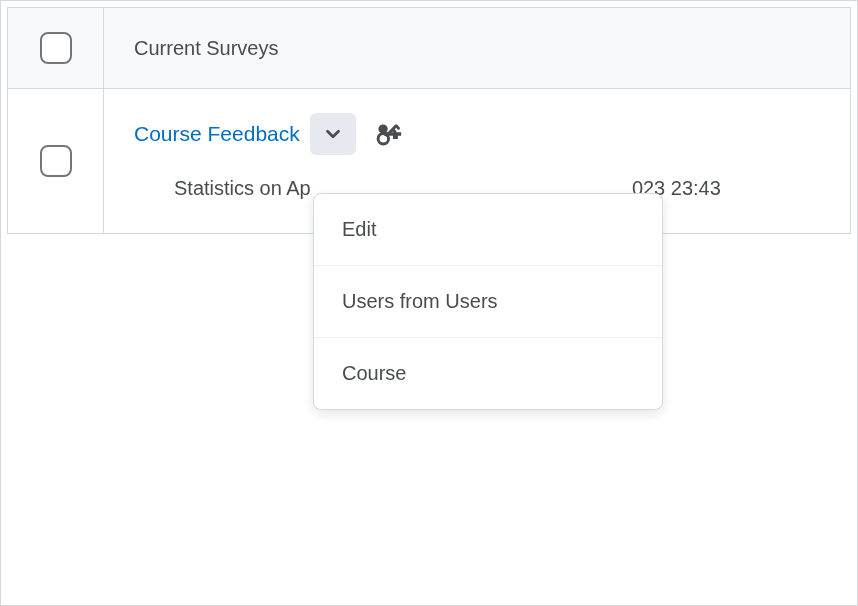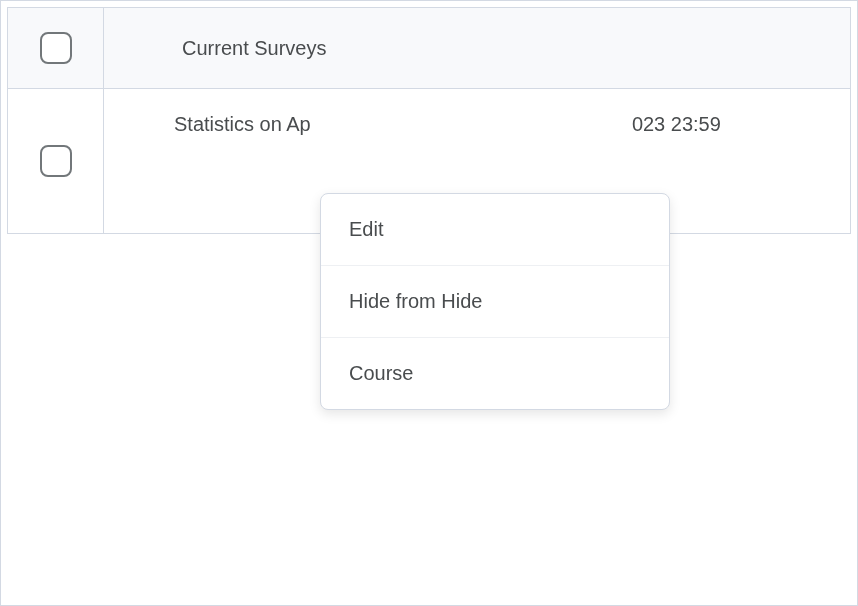--- a/index.html
+++ b/index.html
@@ -25,7 +25,6 @@
       align-items: stretch;
       background: #f8f9fb;
       border-bottom: 1px solid #d3d9e3;
-      gap: 48px;
     }
     .checkbox-cell {
       width: 96px;

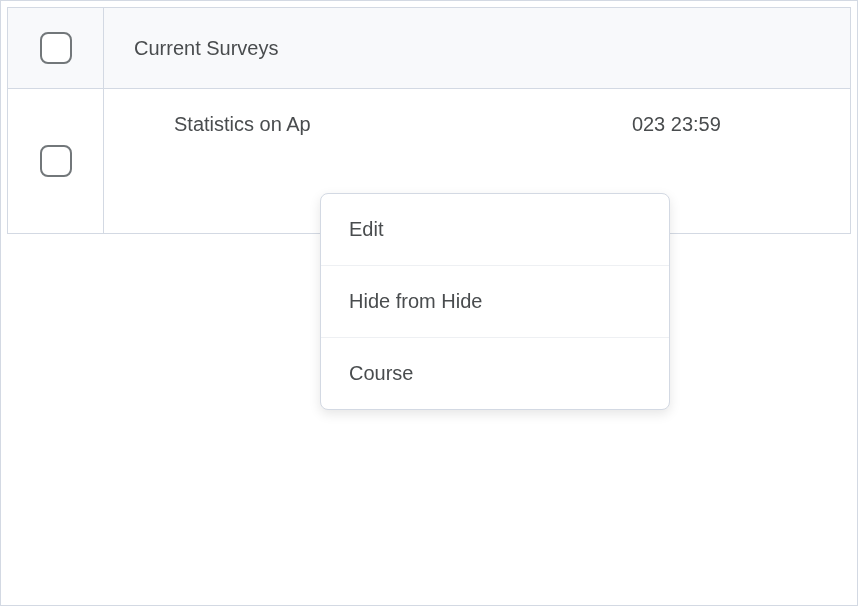--- a/index.html
+++ b/index.html
@@ -149,6 +149,21 @@
       <div class="checkbox"></div>
     </div>
     <div class="content-cell">
+      <div class="title-line">
+        <a class="survey-link">Course Feedback</a>
+        <button class="chevron-button">
+          <svg viewBox="0 0 24 24">
+            <path d="M6 9l6 6 6-6" stroke="#494c4e" stroke-width="3" fill="none" stroke-linecap="round" stroke-linejoin="round"></path>
+          </svg>
+        </button>
+        <span class="key-icon">
+          <svg viewBox="0 0 24 24">
+            <path d="M7 14a4 4 0 1 1 0-8 4 4 0 0 1 0 8zm2.5-2.5L20 1l2 2-2 2 2 2-3 3-2-2-5.5 5.5" fill="#494c4e" transform="rotate(45 12 12) translate(-1 2)"></path>
+            <circle cx="8" cy="16" r="4.5" fill="none" stroke="#494c4e" stroke-width="2.5"></circle>
+            <path d="M11 13 L19 5 M19 5 L21 7 M16 8 L18 10" stroke="#494c4e" stroke-width="2.5" fill="none" stroke-linecap="round"></path>
+          </svg>
+        </span>
+      </div>
       <div class="availability-line">
         <span>Statistics on Ap</span>
         <span style="display:inline-block; width:310px;"></span>

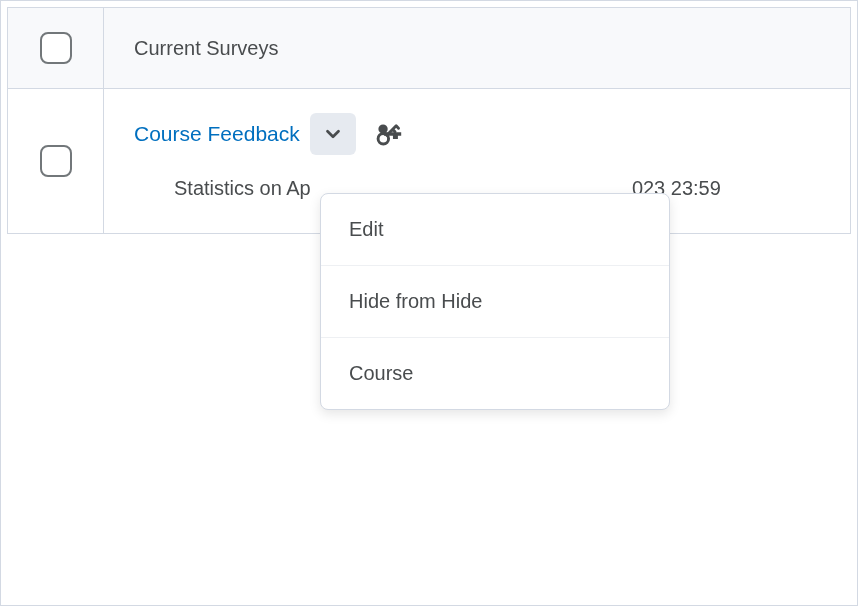--- a/index.html
+++ b/index.html
@@ -167,7 +167,7 @@
       <div class="availability-line">
         <span>Statistics on Ap</span>
         <span style="display:inline-block; width:310px;"></span>
-        <span>023 23:59</span>
+        <span>023 23:43</span>
       </div>
     </div>
   </div>

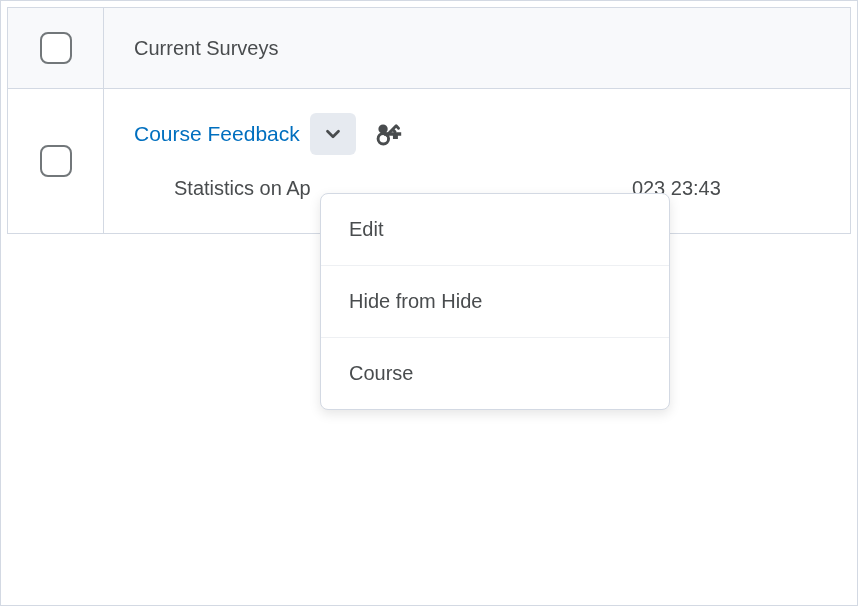--- a/index.html
+++ b/index.html
@@ -105,7 +105,7 @@
     .dropdown-menu {
       position: absolute;
       top: 192px;
-      left: 319px;
+      left: 312px;
       width: 350px;
       background: #fff;
       border: 1px solid #d3d9e3;

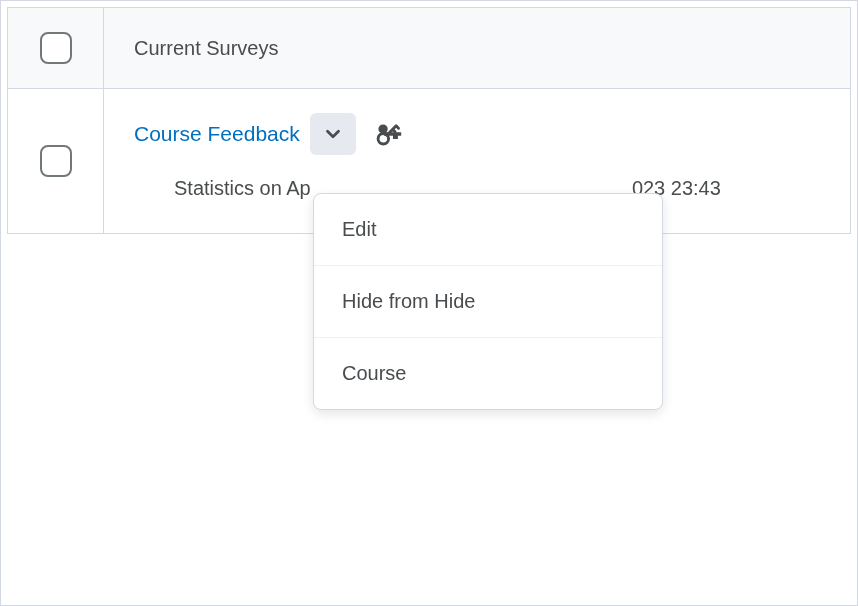--- a/index.html
+++ b/index.html
@@ -178,7 +178,7 @@
     <span>Edit</span>
   </div>
   <div class="dropdown-item">
-    <span>Hide from Hide</span>
+    <span>Users from Users</span>
   </div>
   <div class="dropdown-item">
     <span>Course</span>

